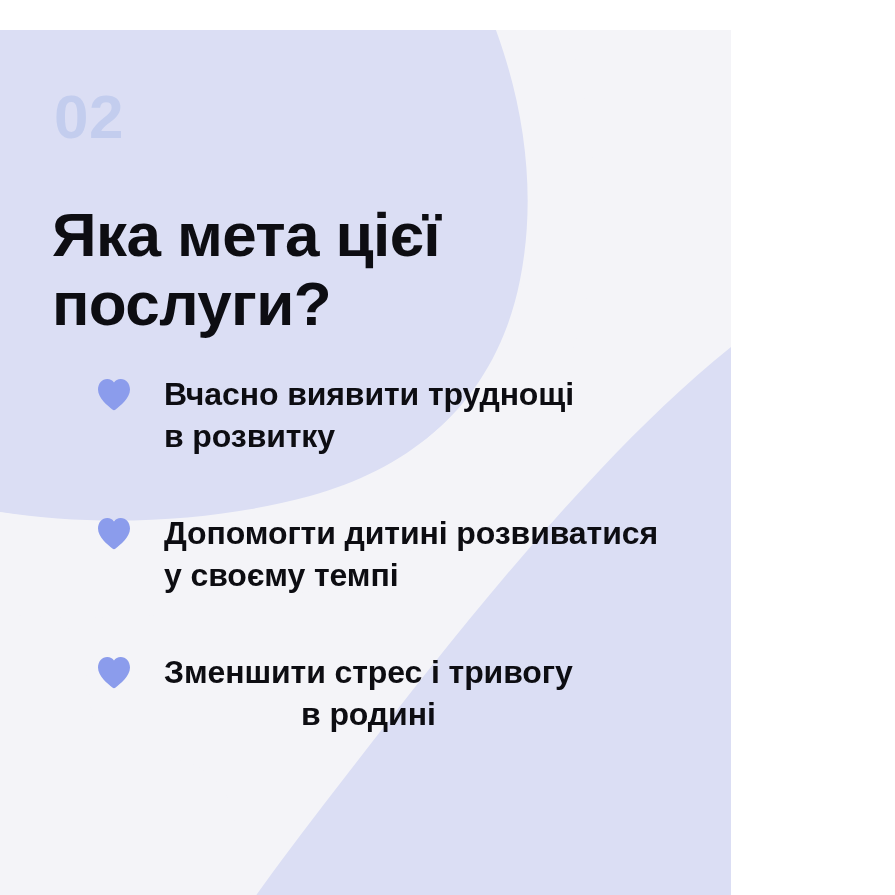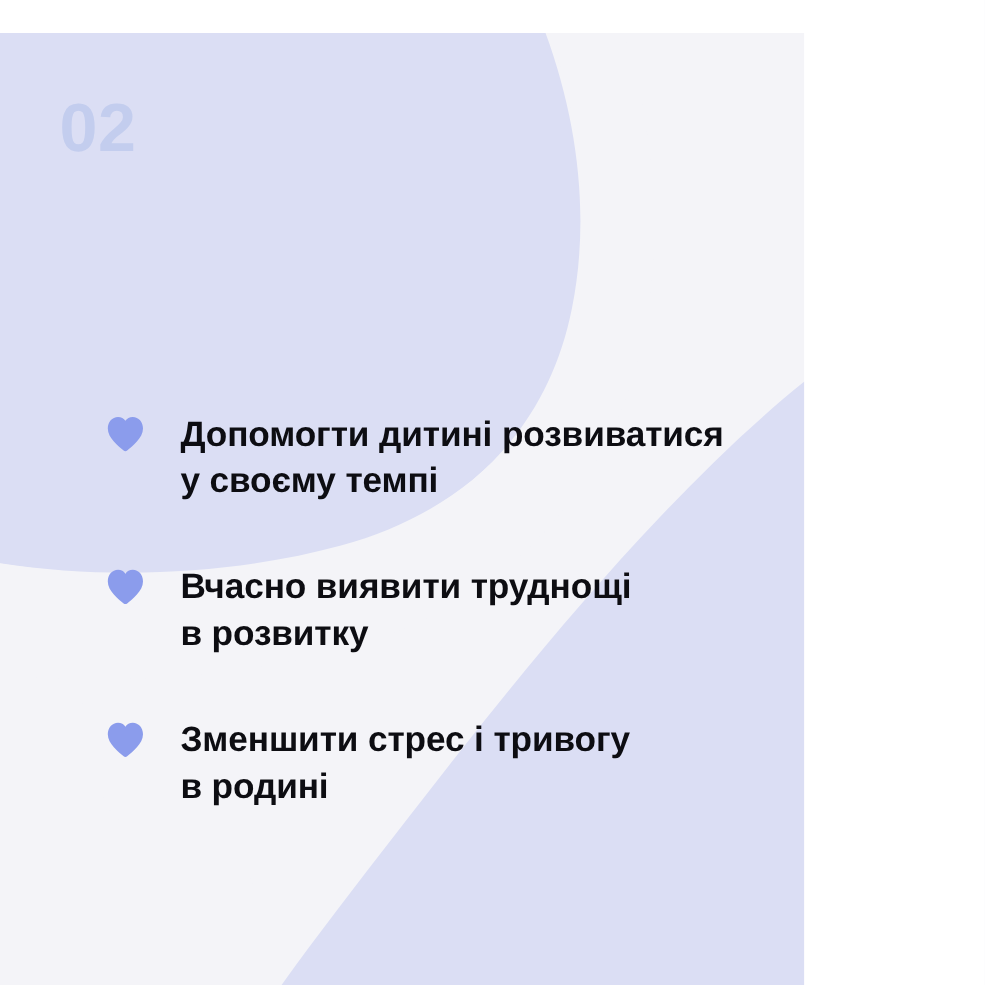--- a/index.html
+++ b/index.html
@@ -134,6 +134,8 @@
 
   <div class="eyebrow">02</div>
 
+  <h1 class="heading">Яка мета цієї
+послуги?</h1>
 
   <div class="bullet-list">
 

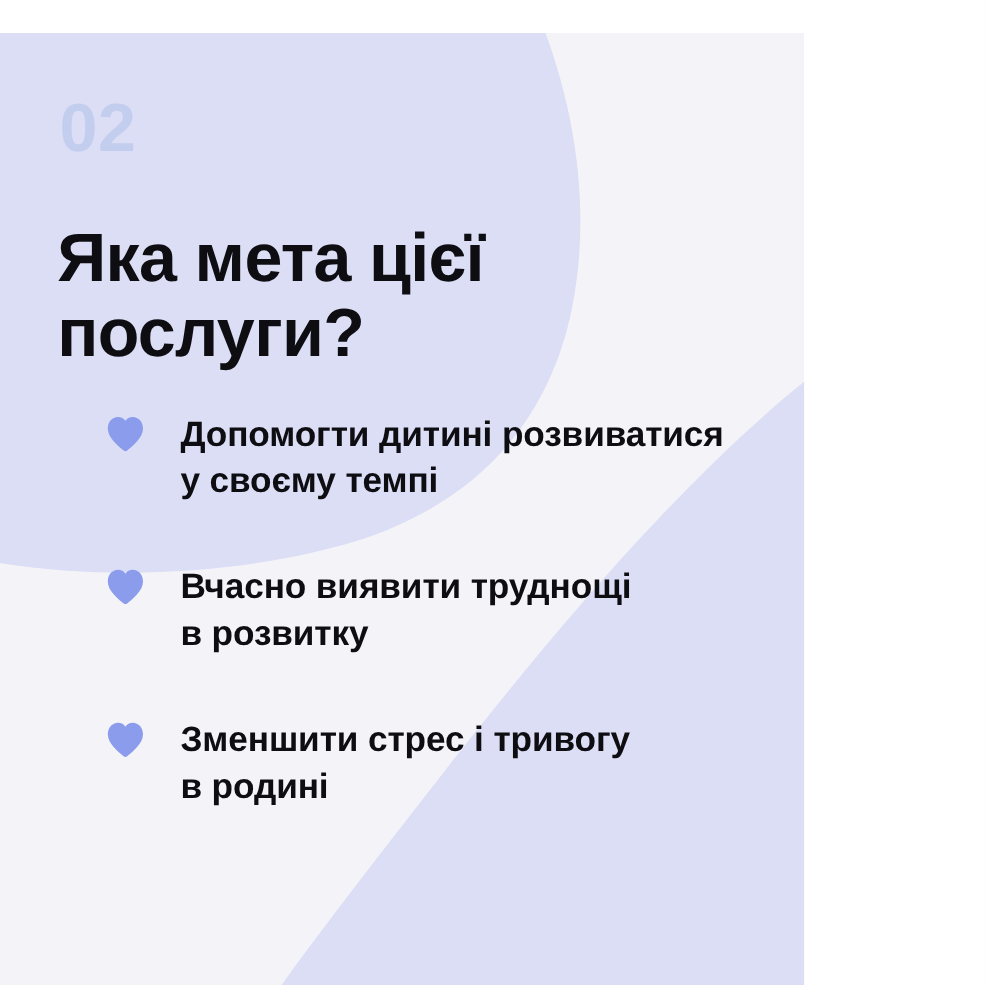--- a/index.html
+++ b/index.html
@@ -145,8 +145,8 @@
             <path fill="#8b9cec" d="M18 33.2c-.6 0-1.1-.2-1.6-.6C12 29 2 21.3 2 12.6 2 6.6 6 2 11.3 2c2.9 0 5.3 1.4 6.7 3.6C19.4 3.4 21.8 2 24.7 2 30 2 34 6.6 34 12.6c0 8.7-10 16.4-14.4 20-.5.4-1 .6-1.6.6z"></path>
           </svg>
       </span>
-      <span class="bullet-text">Допомогти дитині розвиватися
-у своєму темпі</span>
+      <span class="bullet-text">Вчасно виявити труднощі
+в розвитку</span>
     </div>
 
     <div class="bullet-item">
@@ -155,8 +155,8 @@
             <path fill="#8b9cec" d="M18 33.2c-.6 0-1.1-.2-1.6-.6C12 29 2 21.3 2 12.6 2 6.6 6 2 11.3 2c2.9 0 5.3 1.4 6.7 3.6C19.4 3.4 21.8 2 24.7 2 30 2 34 6.6 34 12.6c0 8.7-10 16.4-14.4 20-.5.4-1 .6-1.6.6z"></path>
           </svg>
       </span>
-      <span class="bullet-text">Вчасно виявити труднощі
-в розвитку</span>
+      <span class="bullet-text">Допомогти дитині розвиватися
+у своєму темпі</span>
     </div>
 
 

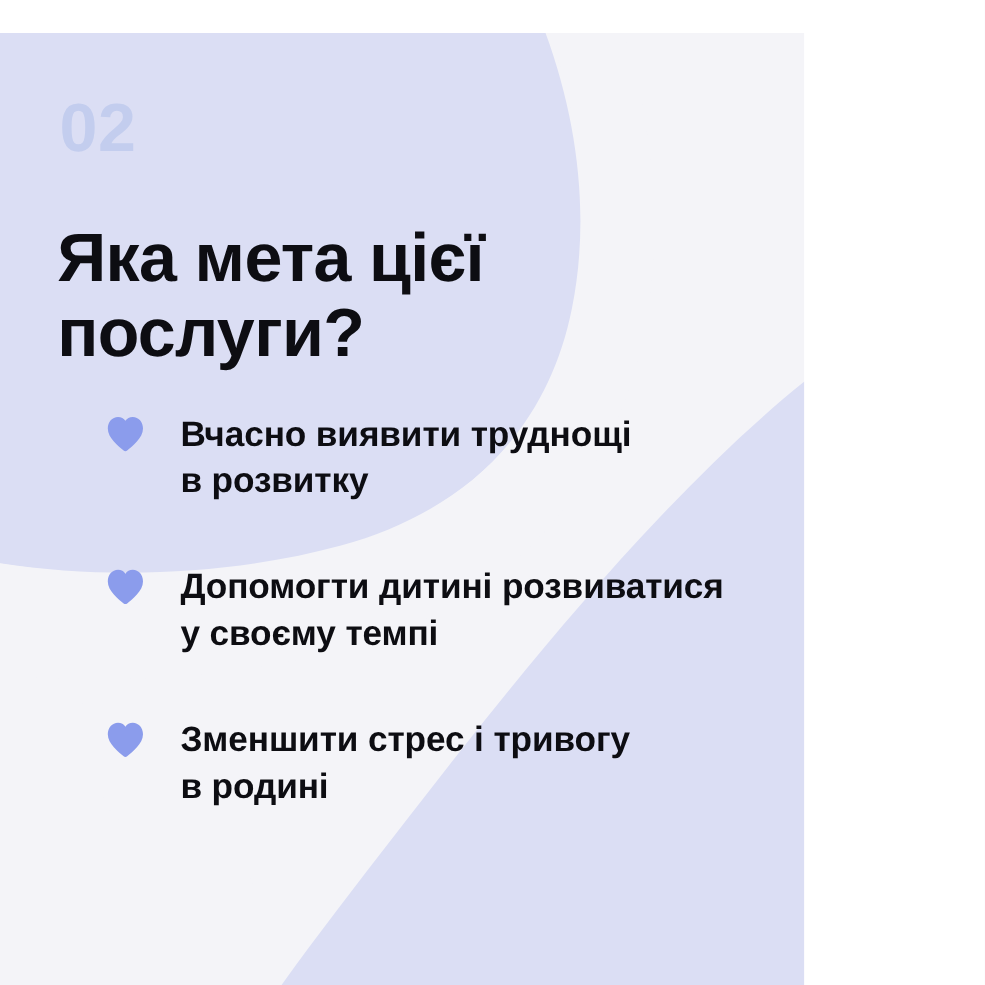--- a/index.html
+++ b/index.html
@@ -70,7 +70,7 @@
     align-items: flex-start;
     margin-bottom: 55px;
   }
-  .bullet-item:last-child { margin-bottom: 0; }
+  .bullet-item:last-child { margin-bottom: 0; text-align: center; }
 
   .heart-icon {
     flex: 0 0 auto;

